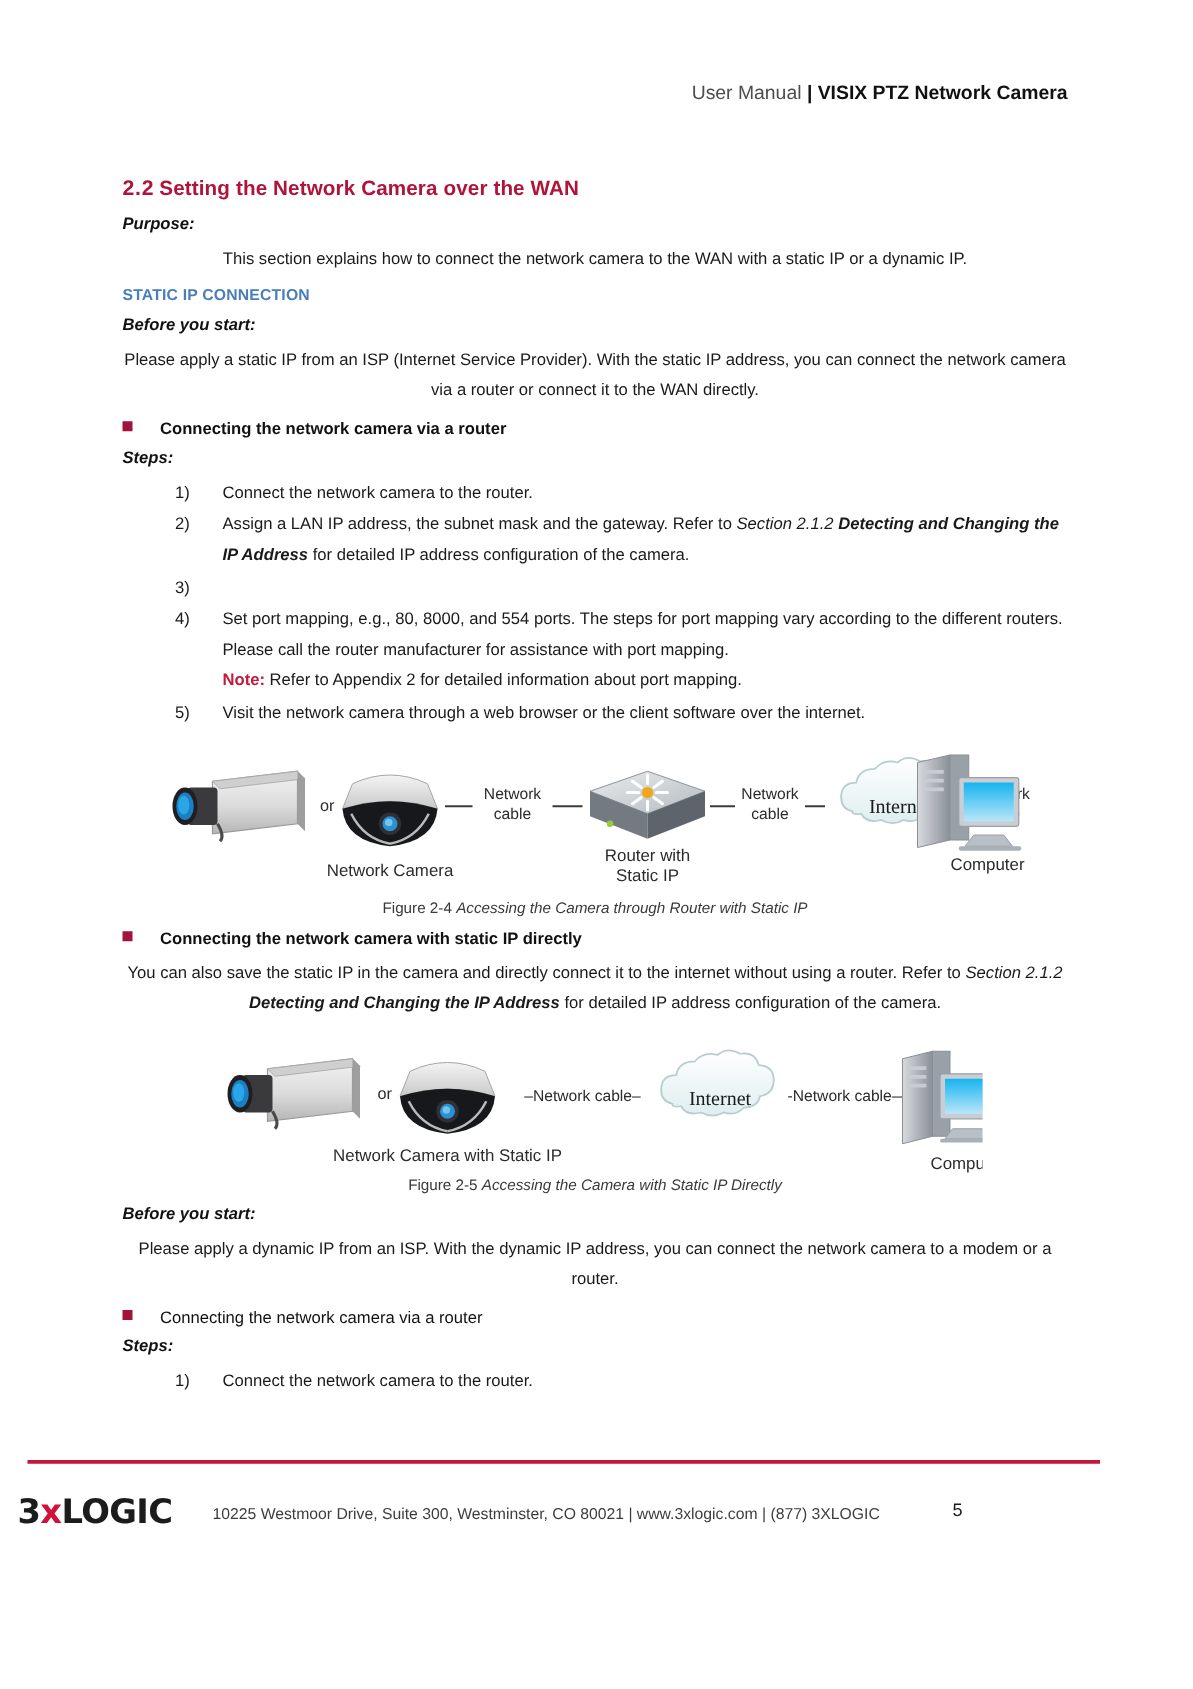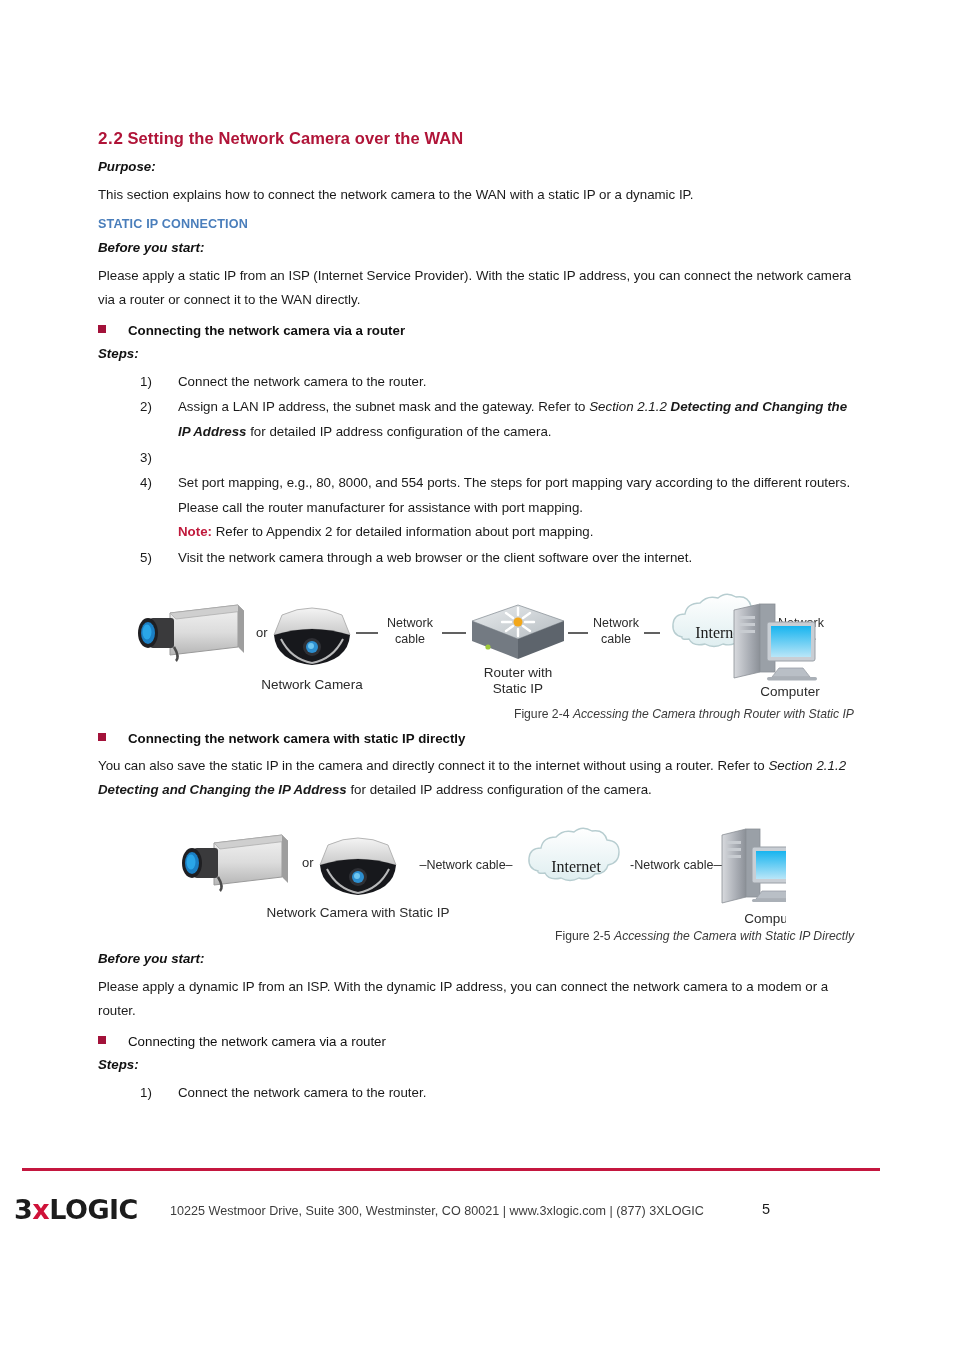--- a/index.html
+++ b/index.html
@@ -188,6 +188,9 @@
 
 <div class="page">
 
+  <div class="header">
+    <span class="hdr-light">User Manual </span><span class="hdr-bold">| VISIX PTZ Network Camera</span>
+  </div>
 
   <div class="content">
 

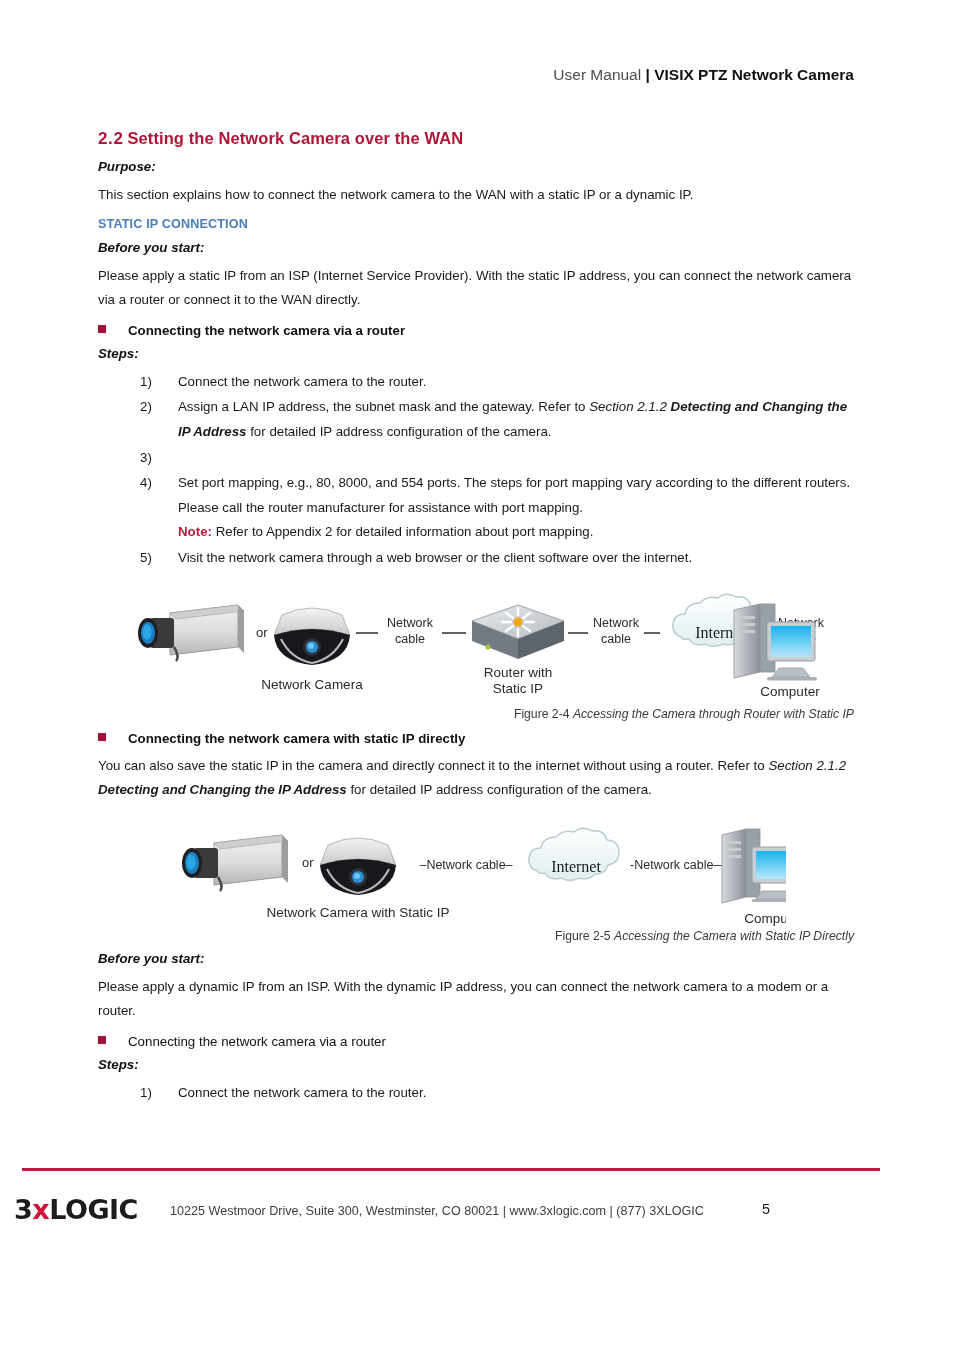--- a/index.html
+++ b/index.html
@@ -37,7 +37,7 @@
   .content {
     position: absolute;
     left: 98px;
-    top: 129px;
+    top: 141px;
     width: 756px;
   }
 

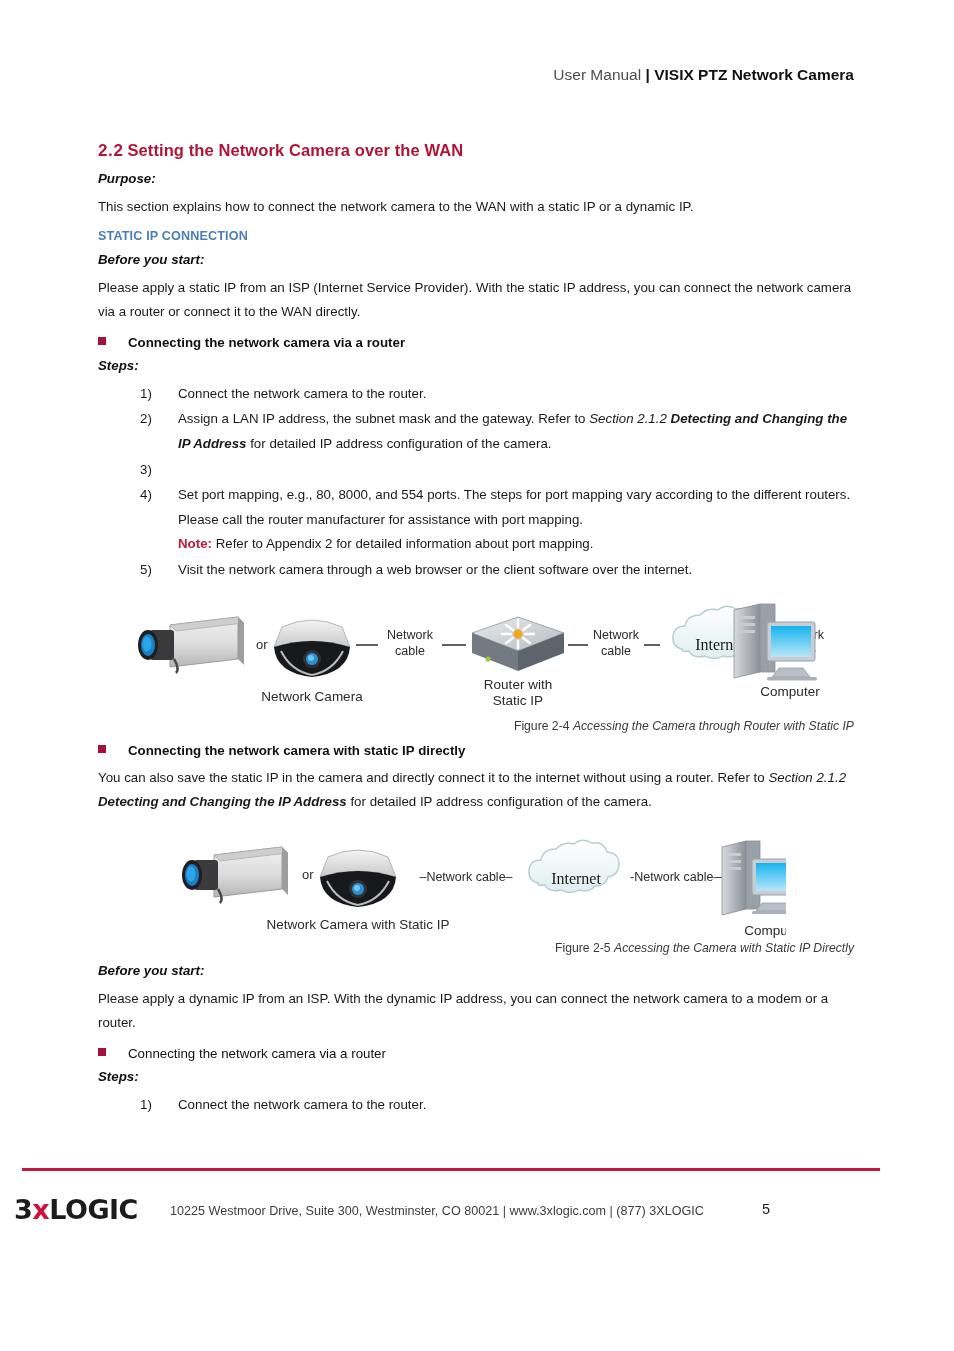--- a/index.html
+++ b/index.html
@@ -67,6 +67,7 @@
     font-size: 13.3px;
     line-height: 1.85;
     color: #1a1a1a;
+    text-align: center;
   }
 
   h2.sub-head {

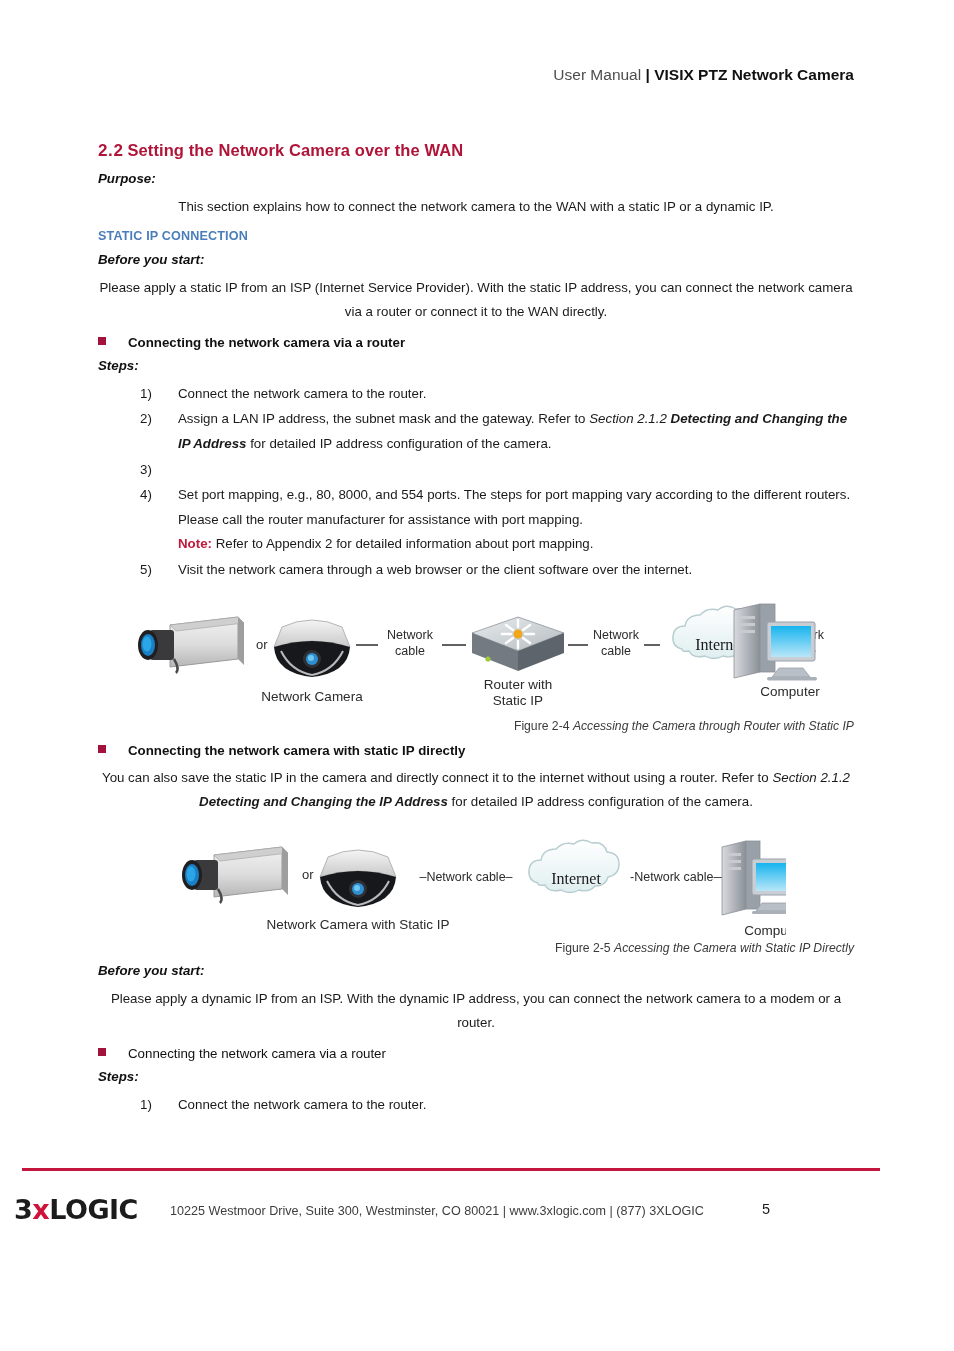--- a/index.html
+++ b/index.html
@@ -128,7 +128,7 @@
   
   .figure { margin: 14px 0 2px 0; }
   .fig-caption {
-    text-align: right;
+    text-align: center;
     font-size: 12.2px;
     color: #3a3a3a;
     margin-top: 2px;

